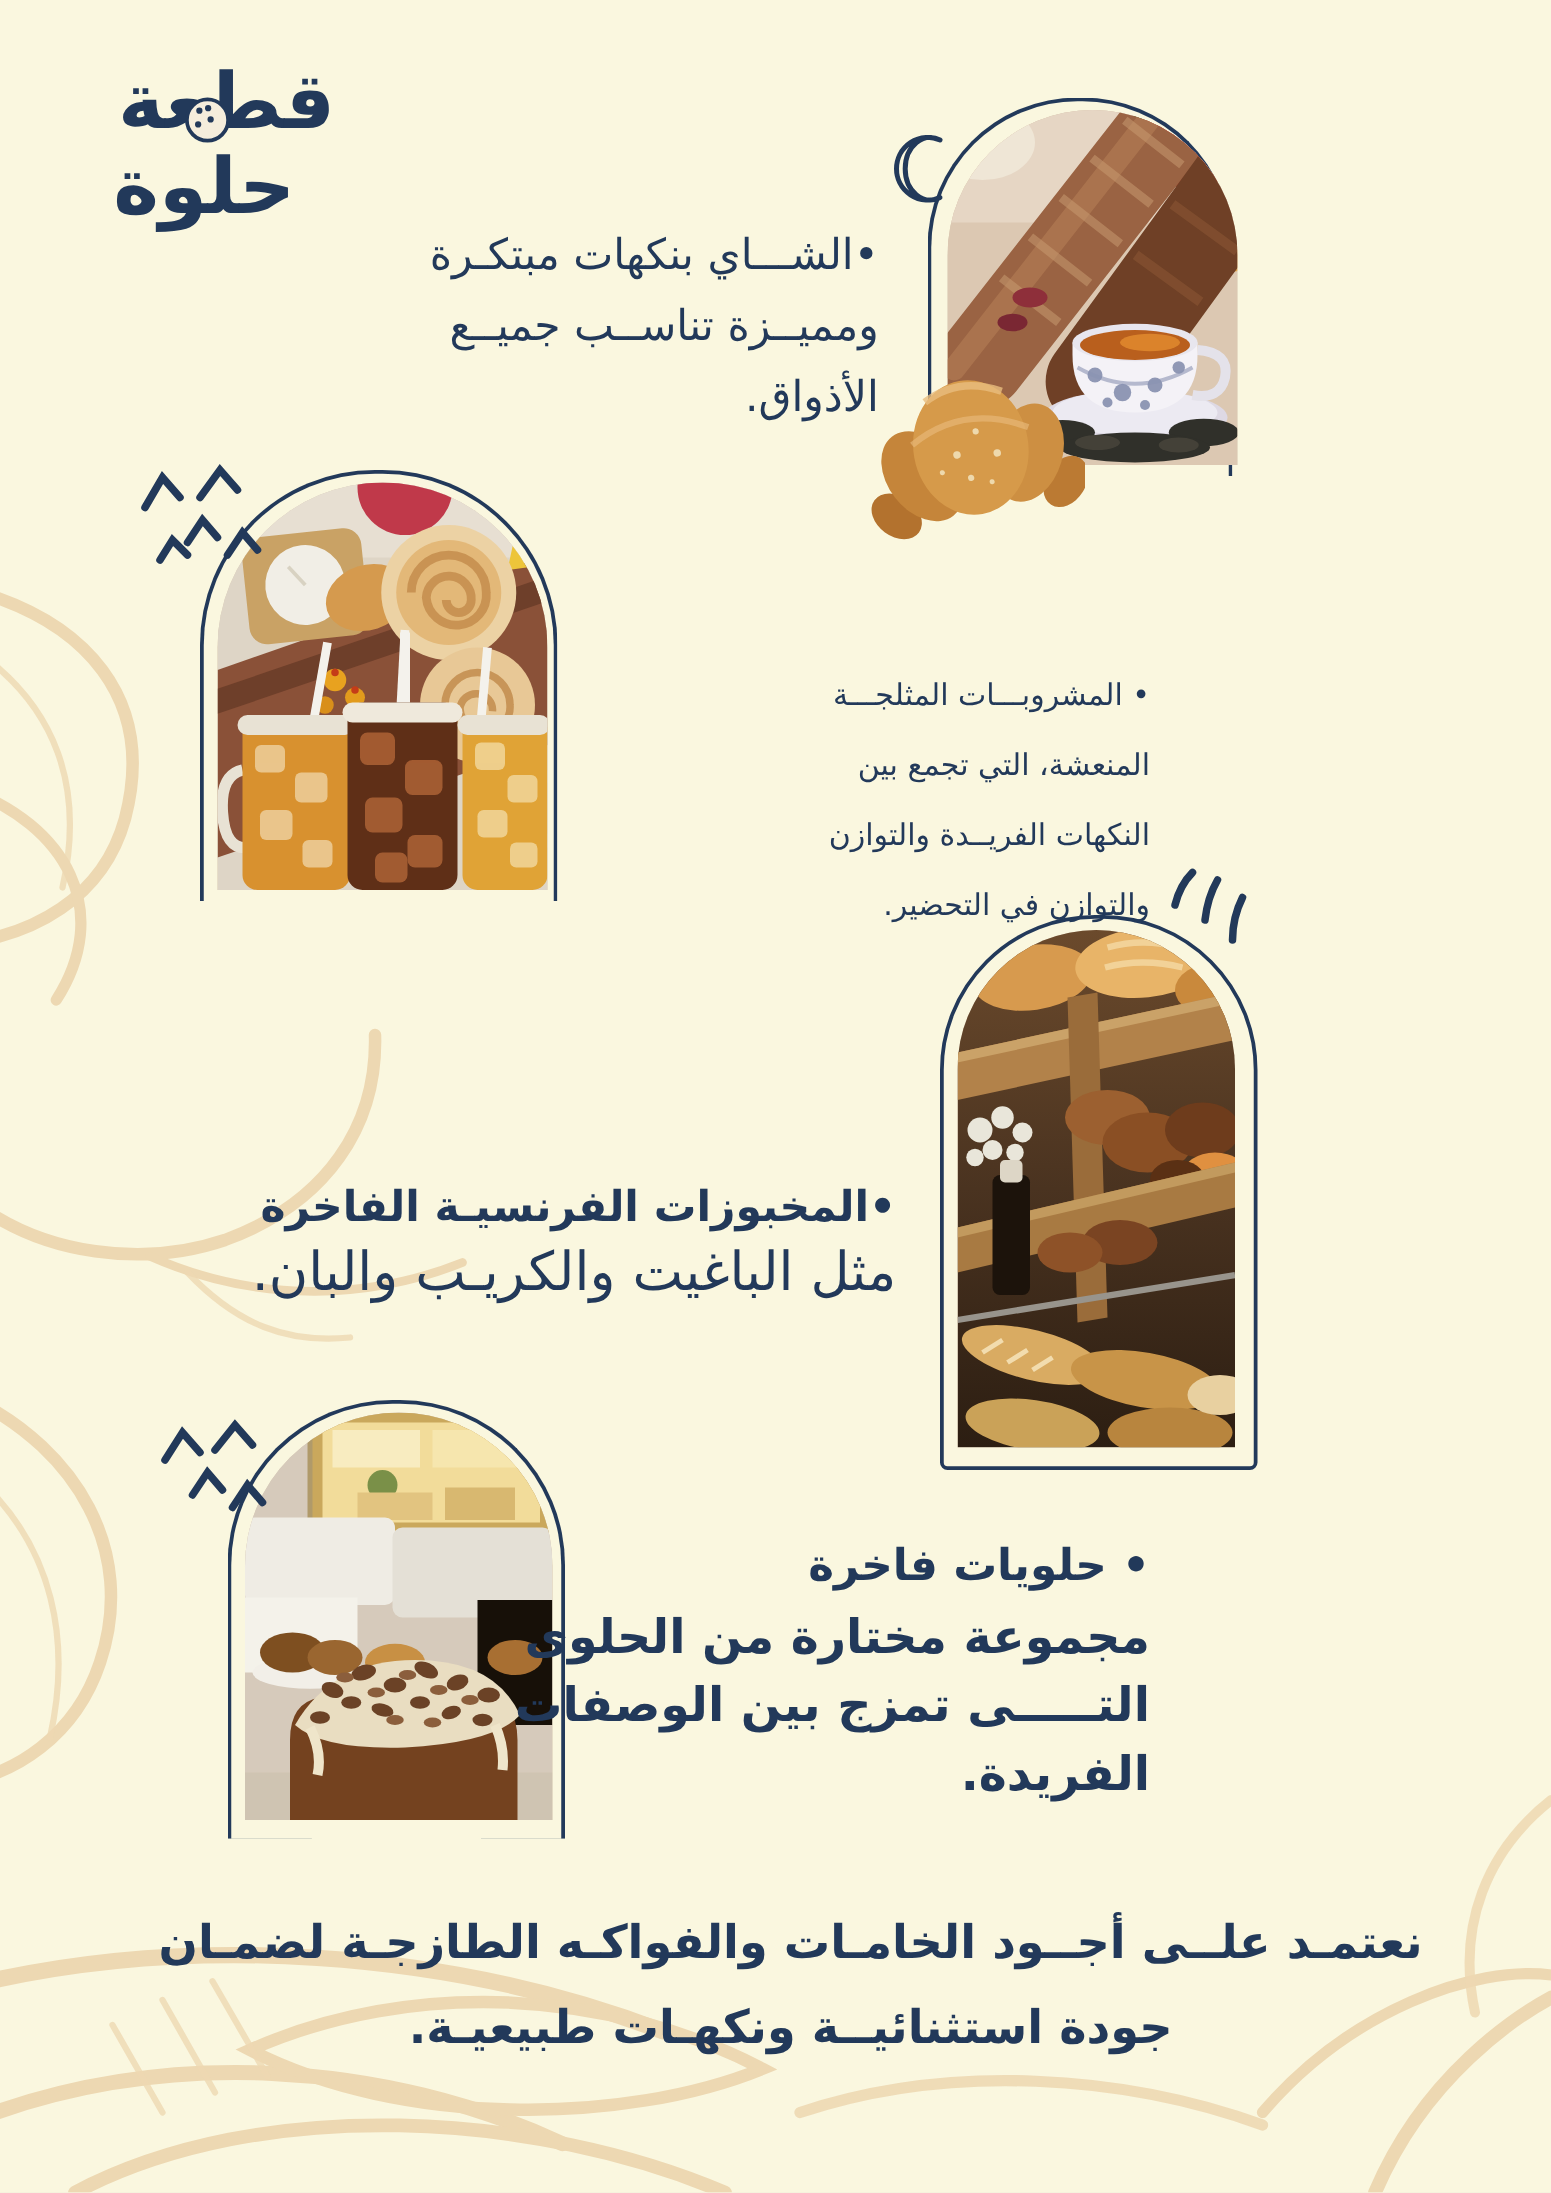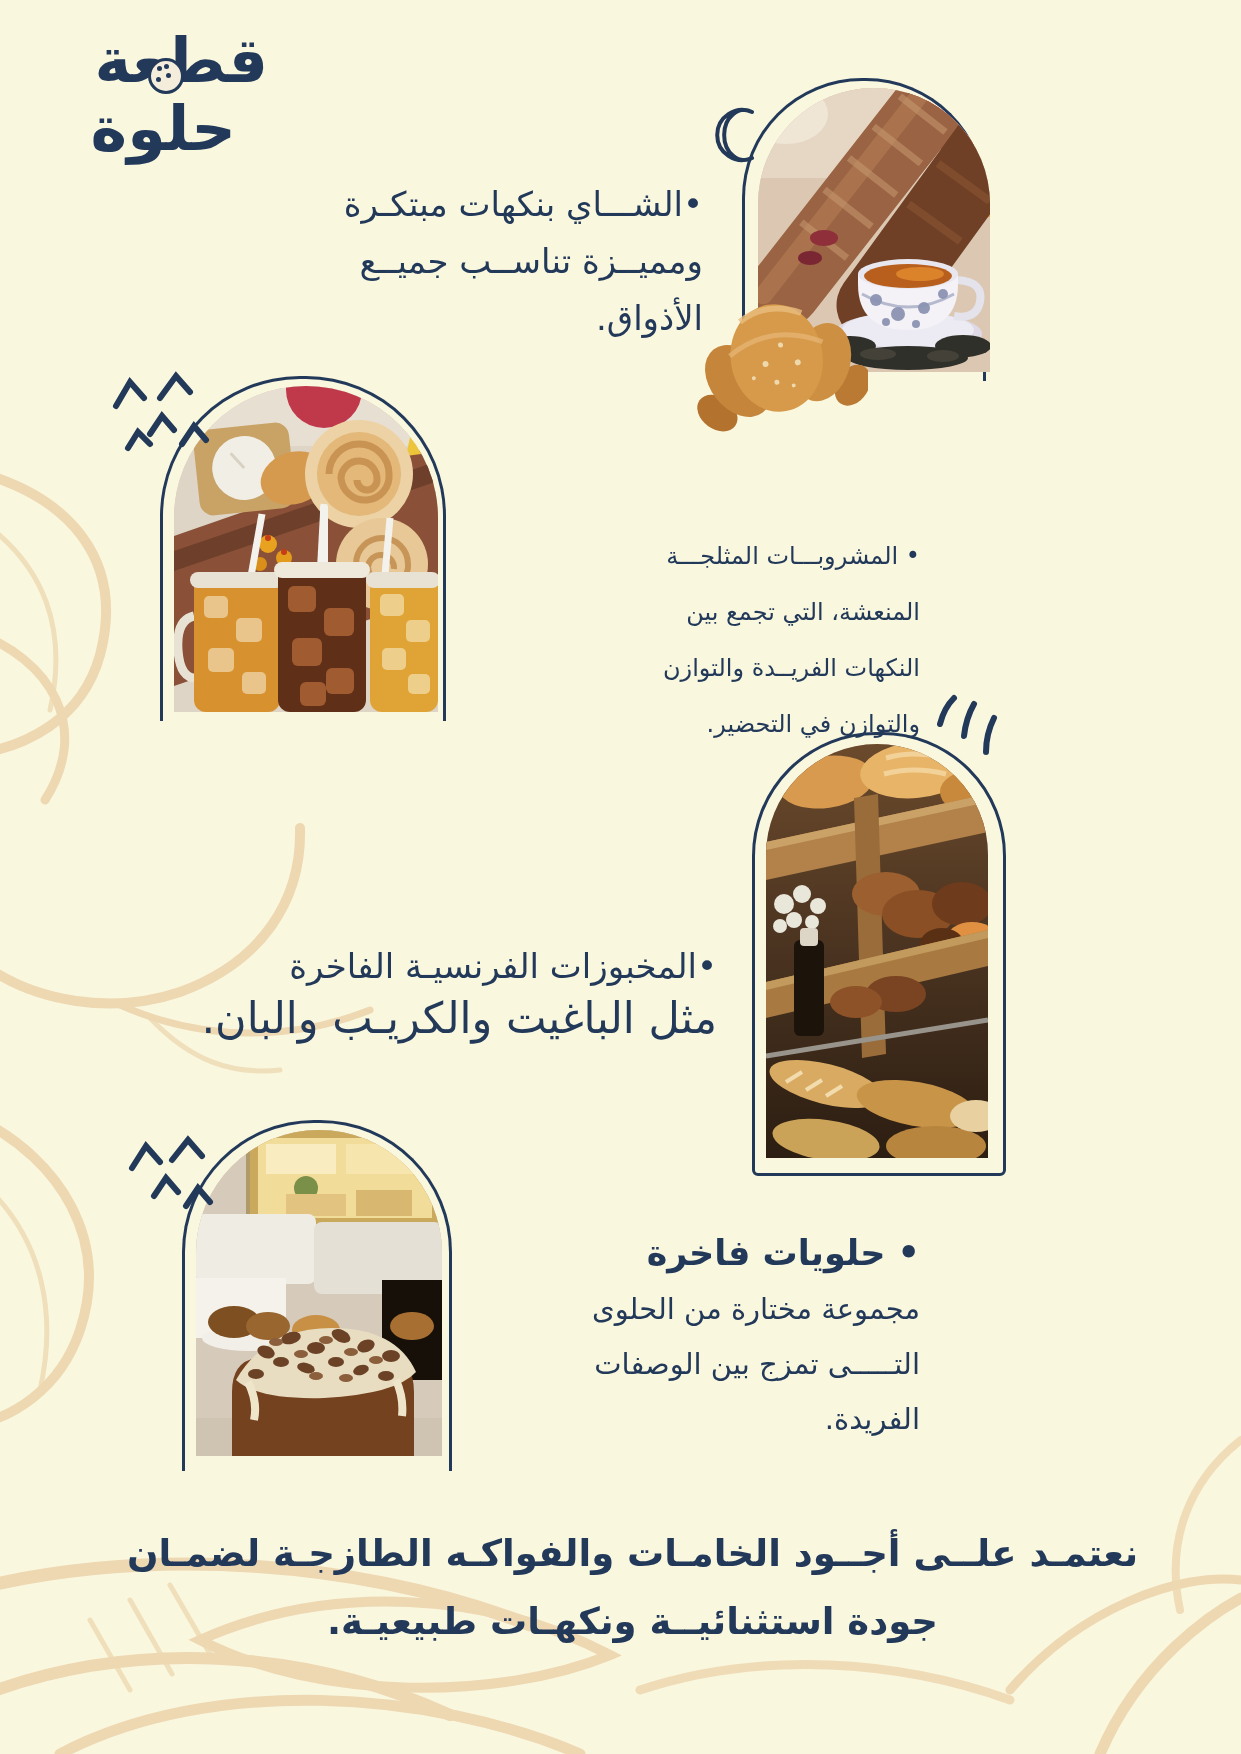--- a/index.html
+++ b/index.html
@@ -16,7 +16,7 @@
   .bg-art{left:0;top:0;width:1241px;height:1754px;z-index:0;pointer-events:none;}
 
   
-  .logo{left:50px;top:24px;width:230px;height:150px;z-index:5;direction:rtl;}
+  .logo{left:50px;top:44px;width:230px;height:150px;z-index:5;direction:rtl;}
   .logo-w{position:absolute;color:#22395A;font-weight:bold;font-size:62px;line-height:1;letter-spacing:-2px;}
   .logo-w1{right:12px;top:6px;}
   .logo-w2{right:44px;top:74px;}

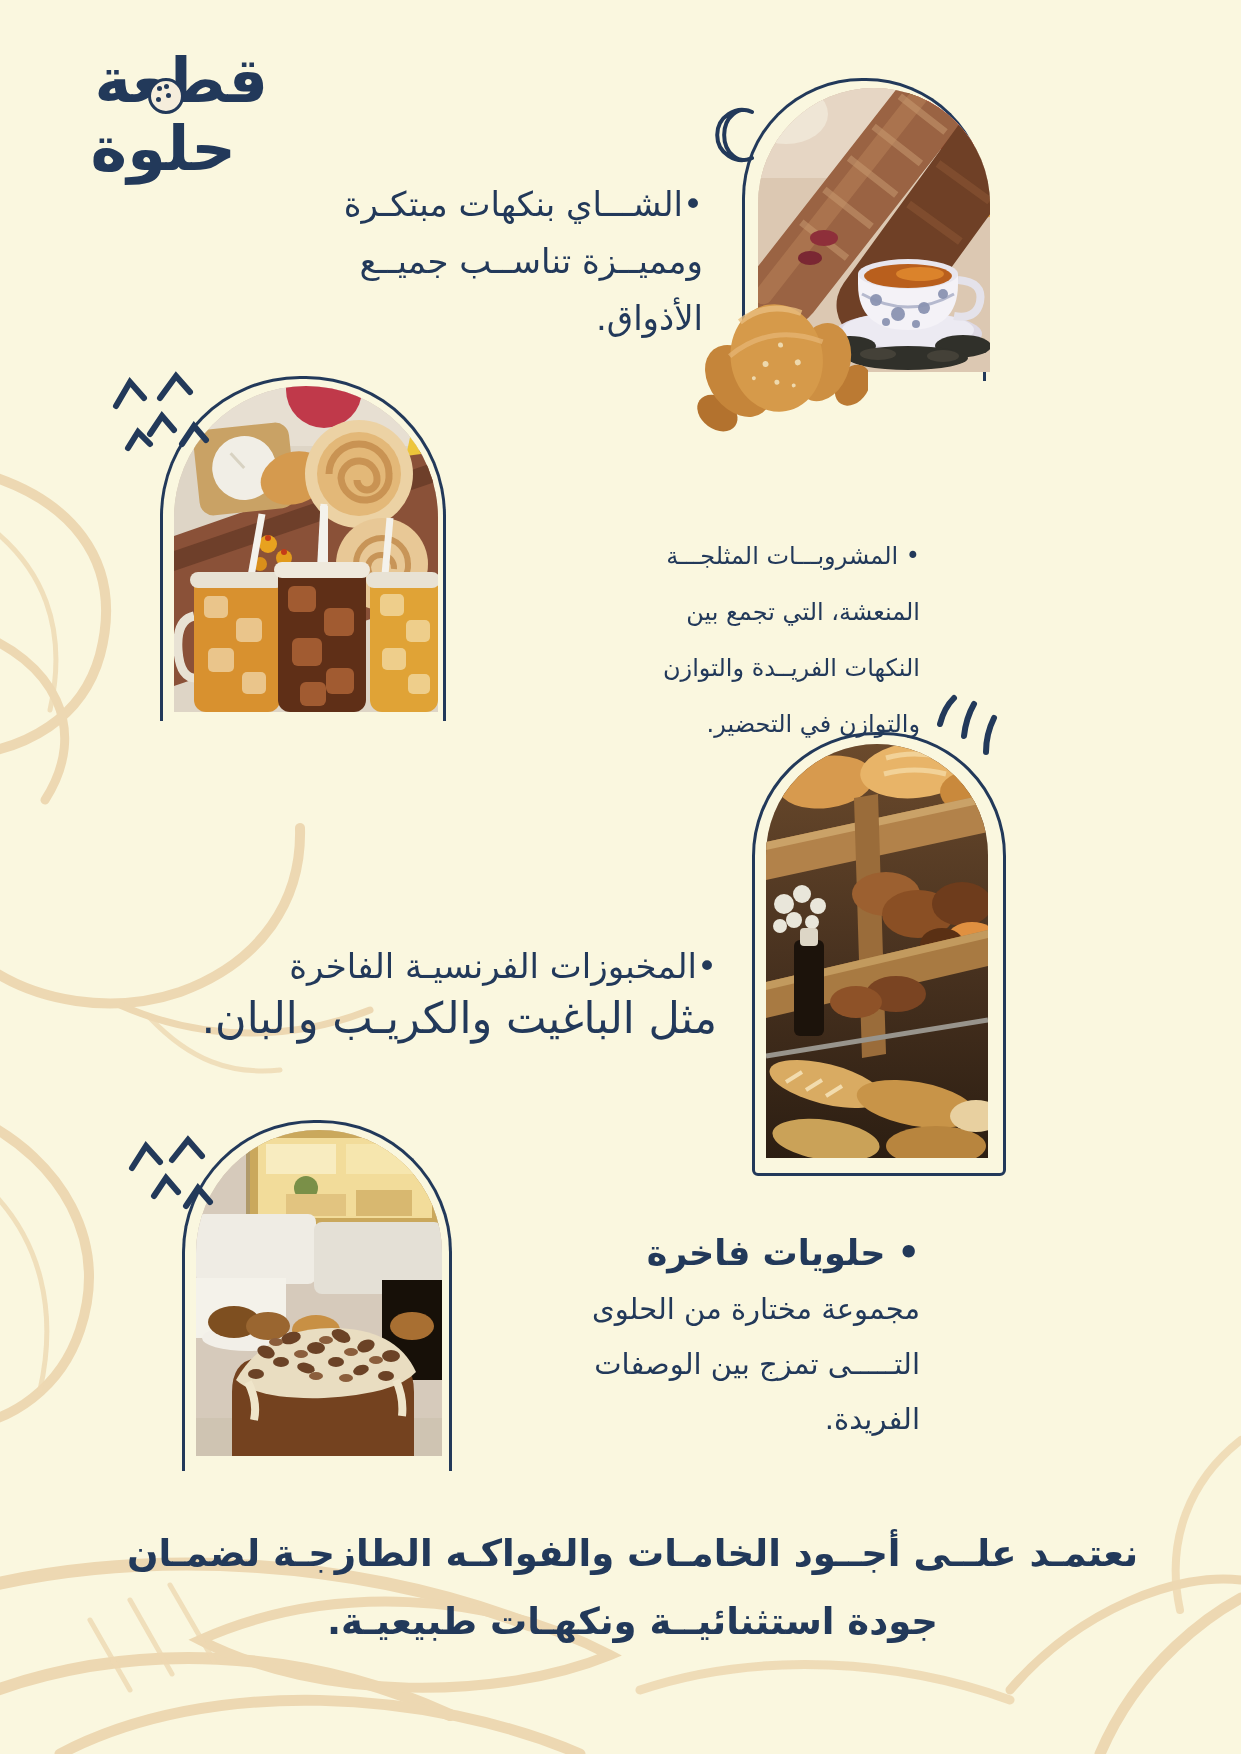--- a/index.html
+++ b/index.html
@@ -55,7 +55,7 @@
   .block1{right:538px;top:176px;font-size:34px;line-height:57px;}
   .block2{right:321px;top:528px;font-size:24px;line-height:56px;}
   .block3{right:524px;top:940px;}
-  .block3 .h{font-size:34px;line-height:52px;font-weight:normal;}
+  .block3 .h{font-size:34px;line-height:52px;font-weight:bold;}
   .block3 .p{font-size:43px;line-height:52px;font-weight:normal;}
   .block4{right:321px;top:1224px;}
   .block4 .h{font-size:35px;line-height:58px;font-weight:bold;}

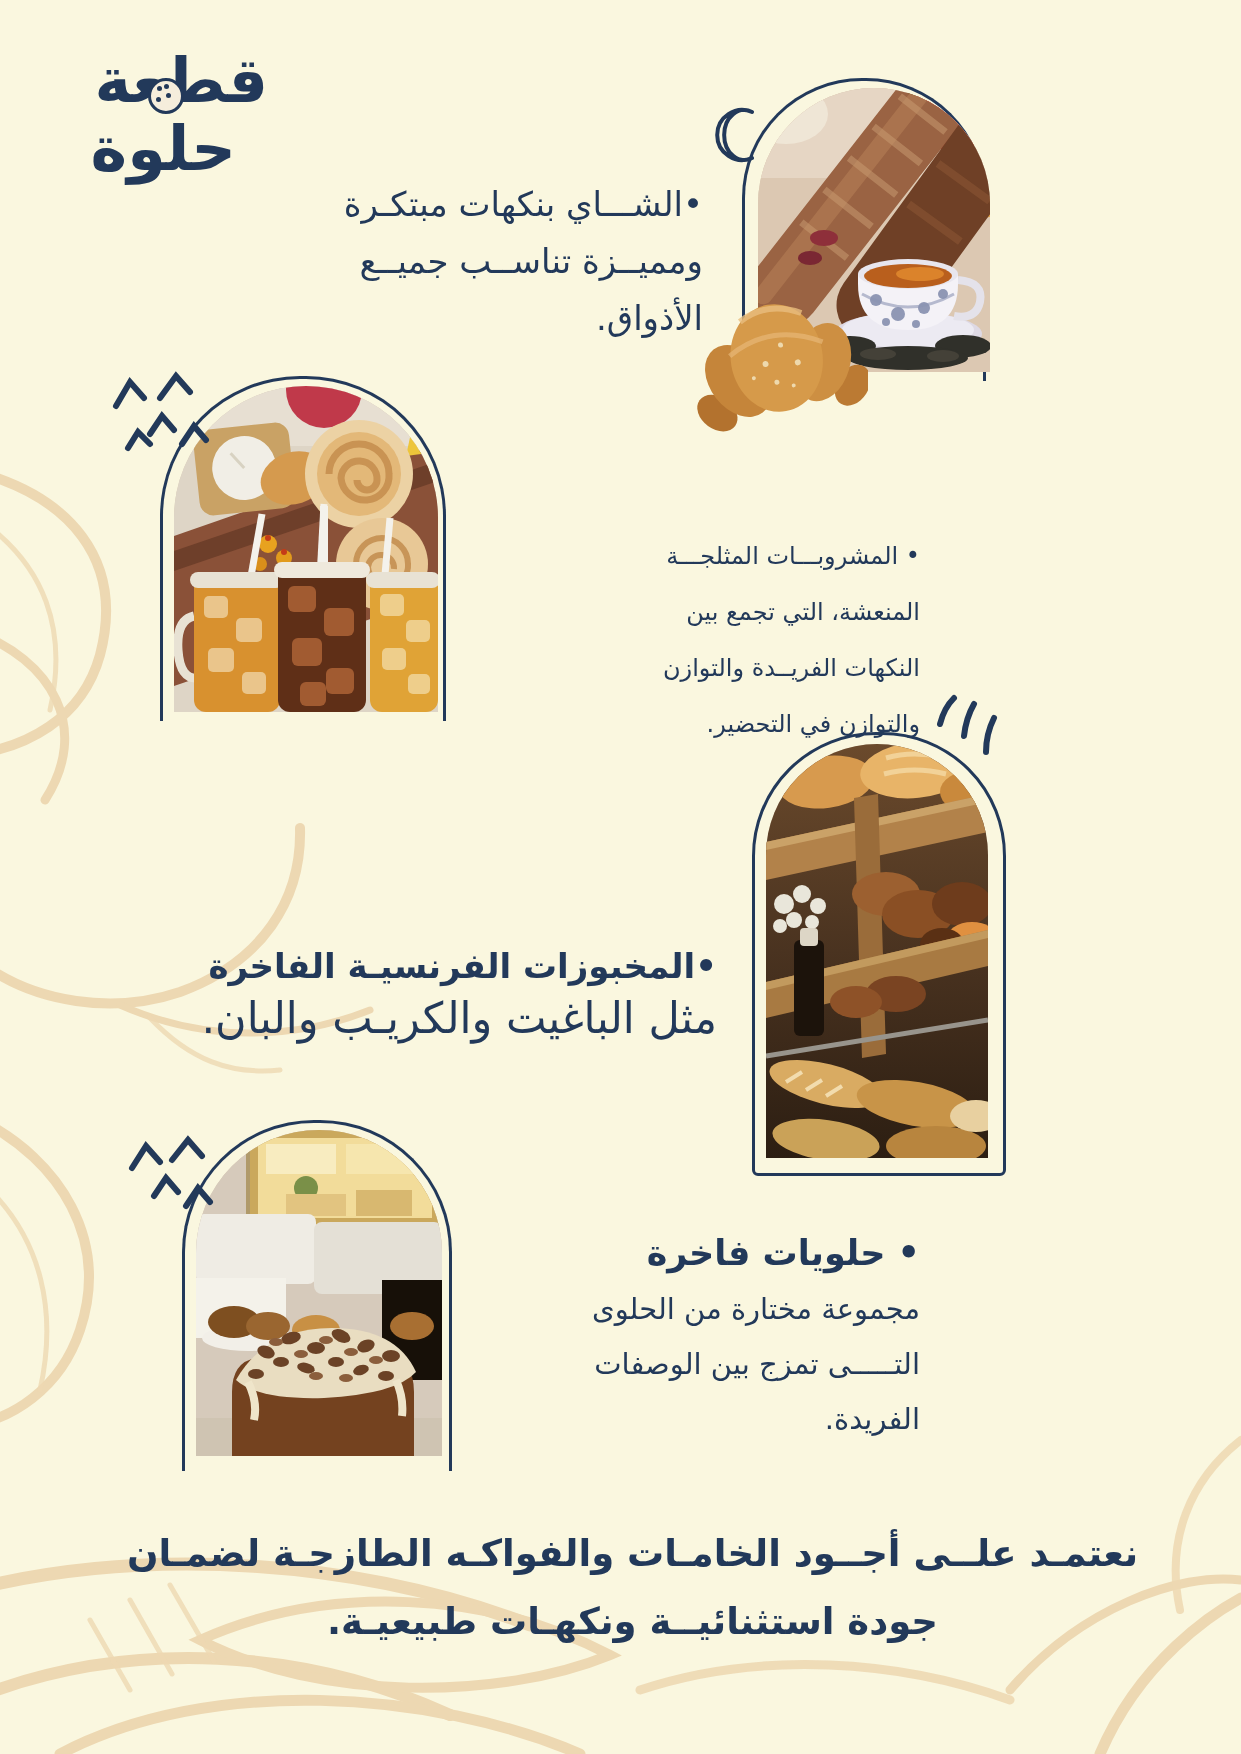--- a/index.html
+++ b/index.html
@@ -59,7 +59,7 @@
   .block3 .p{font-size:43px;line-height:52px;font-weight:normal;}
   .block4{right:321px;top:1224px;}
   .block4 .h{font-size:35px;line-height:58px;font-weight:bold;}
-  .block4 .p{font-size:29px;line-height:55px;font-weight:normal;}
+  .block4 .p{font-size:38px;line-height:55px;font-weight:bold;}
   .footer-line{left:0;right:0;text-align:center;color:#22395A;font-weight:bold;font-size:37px;z-index:5;white-space:nowrap;padding-left:24px;}
   .fl1{top:1532px;}
   .fl2{top:1600px;}

